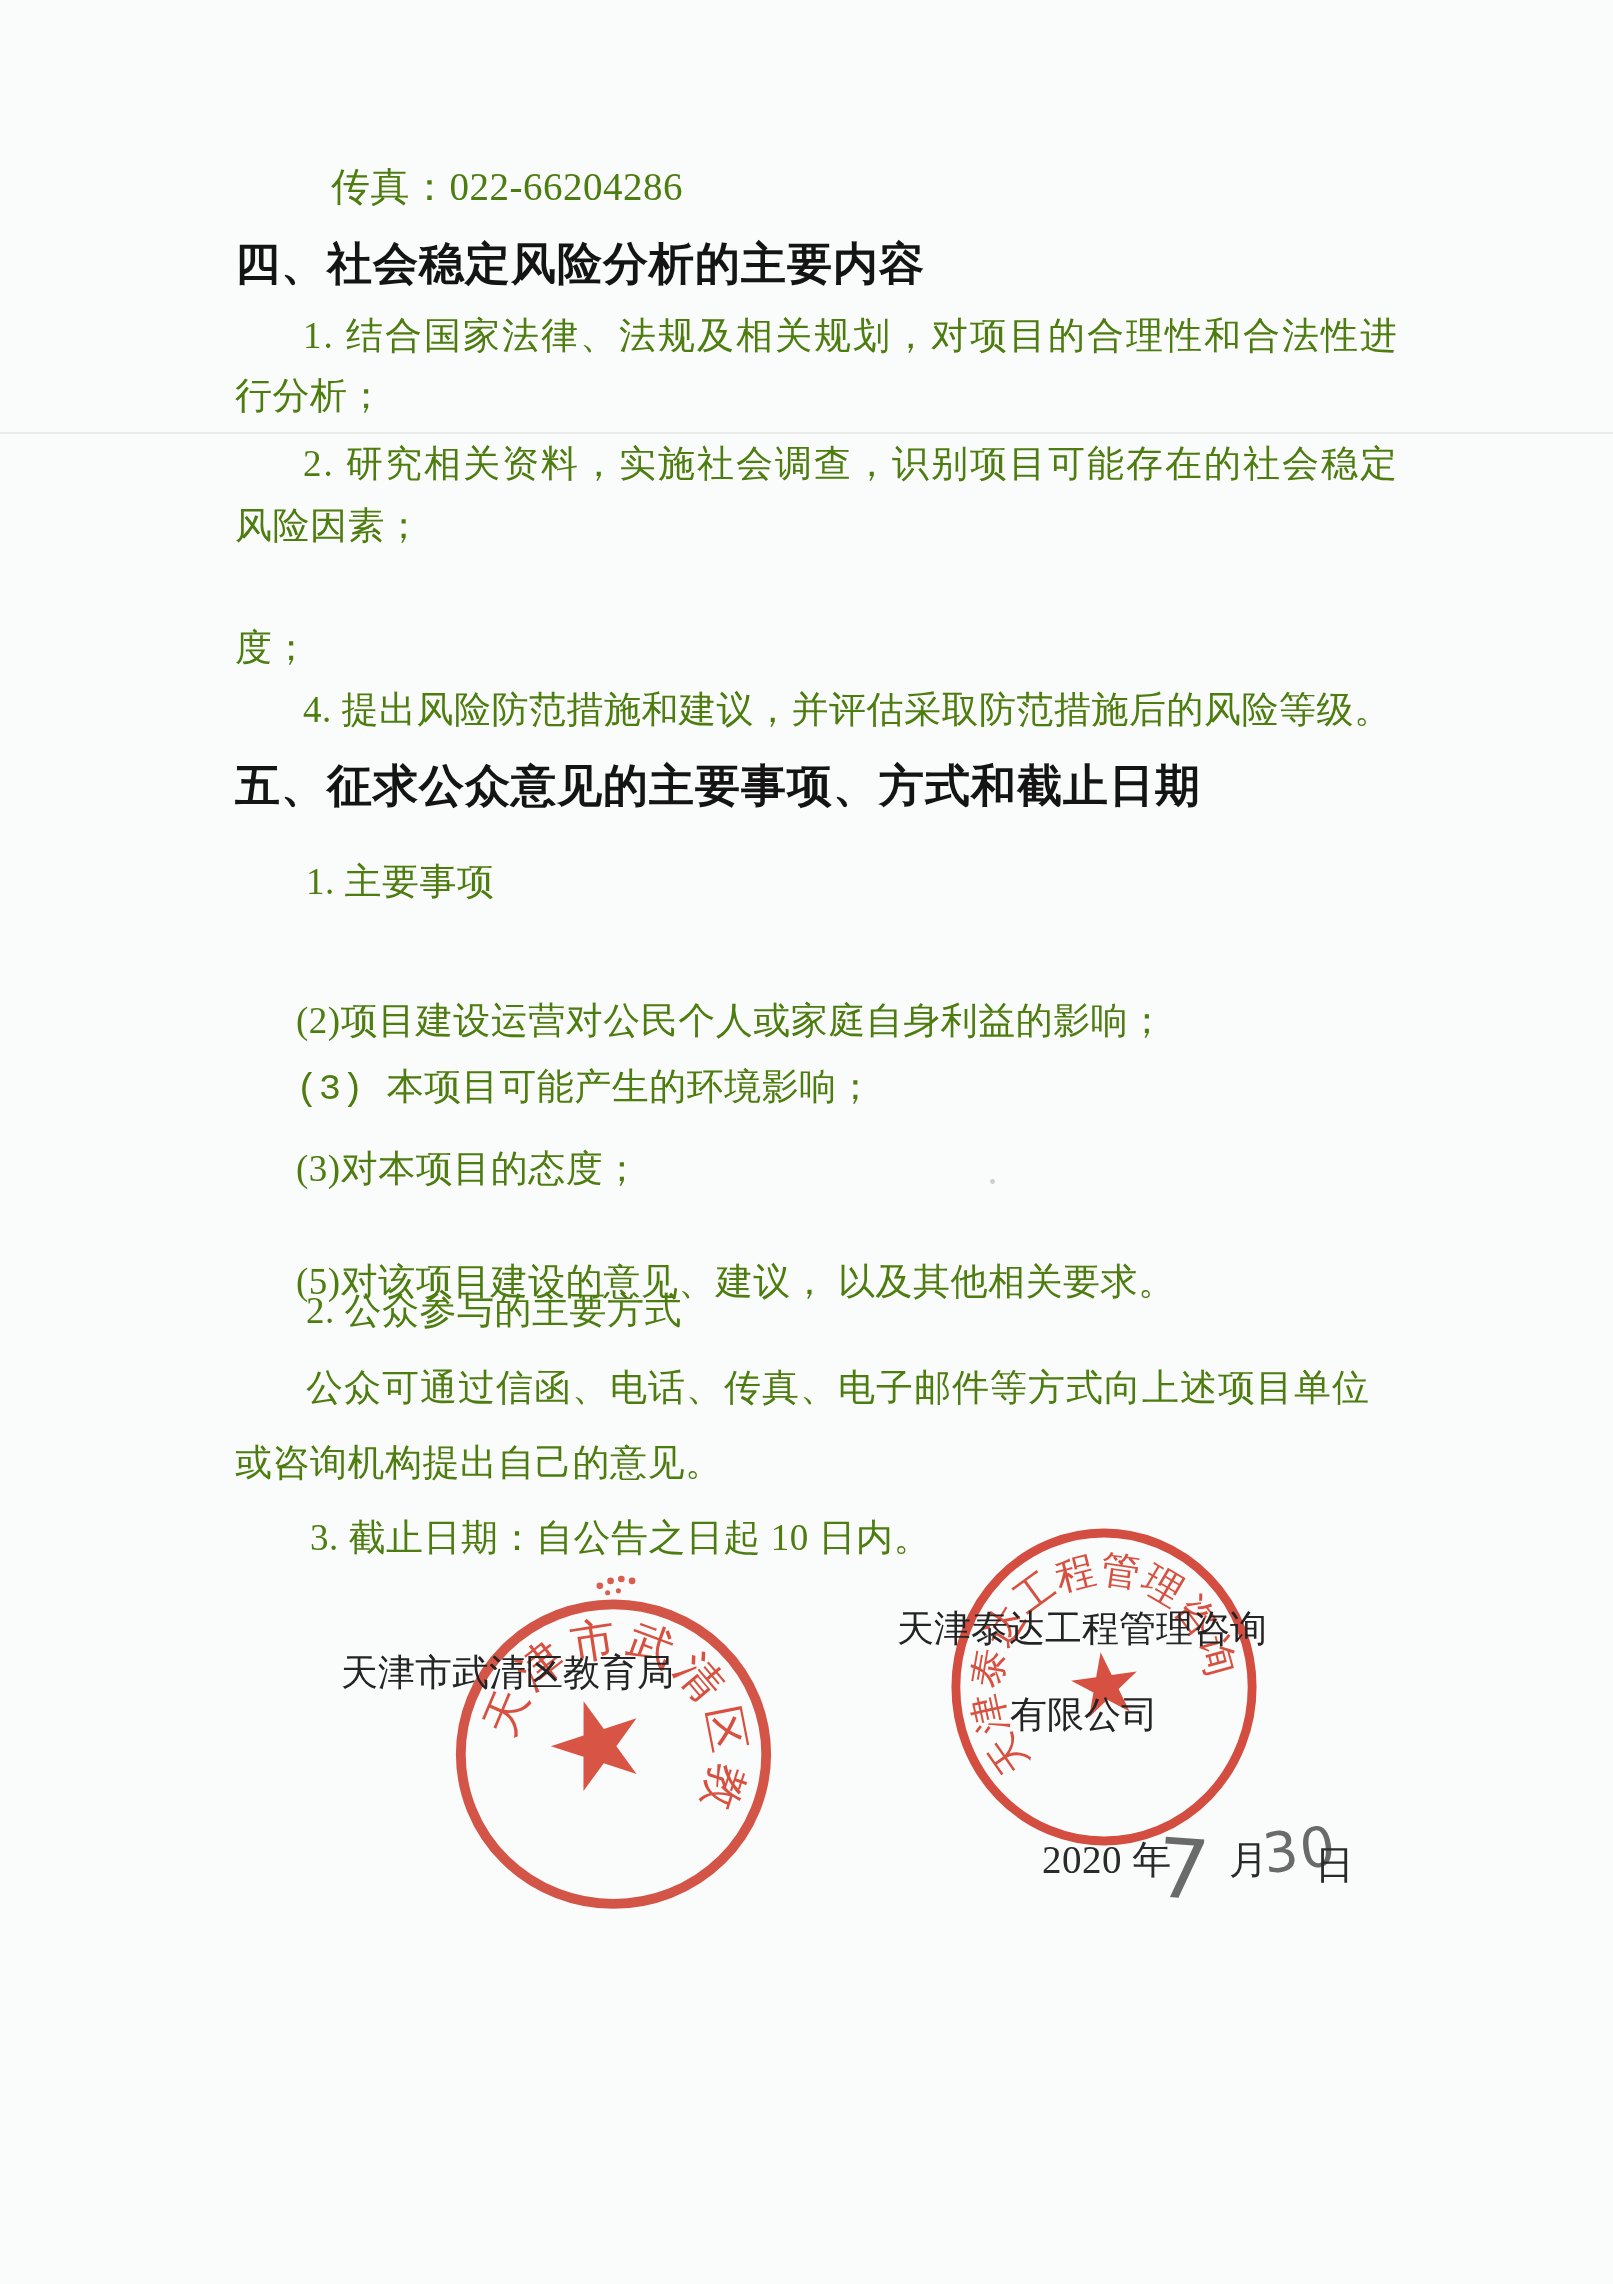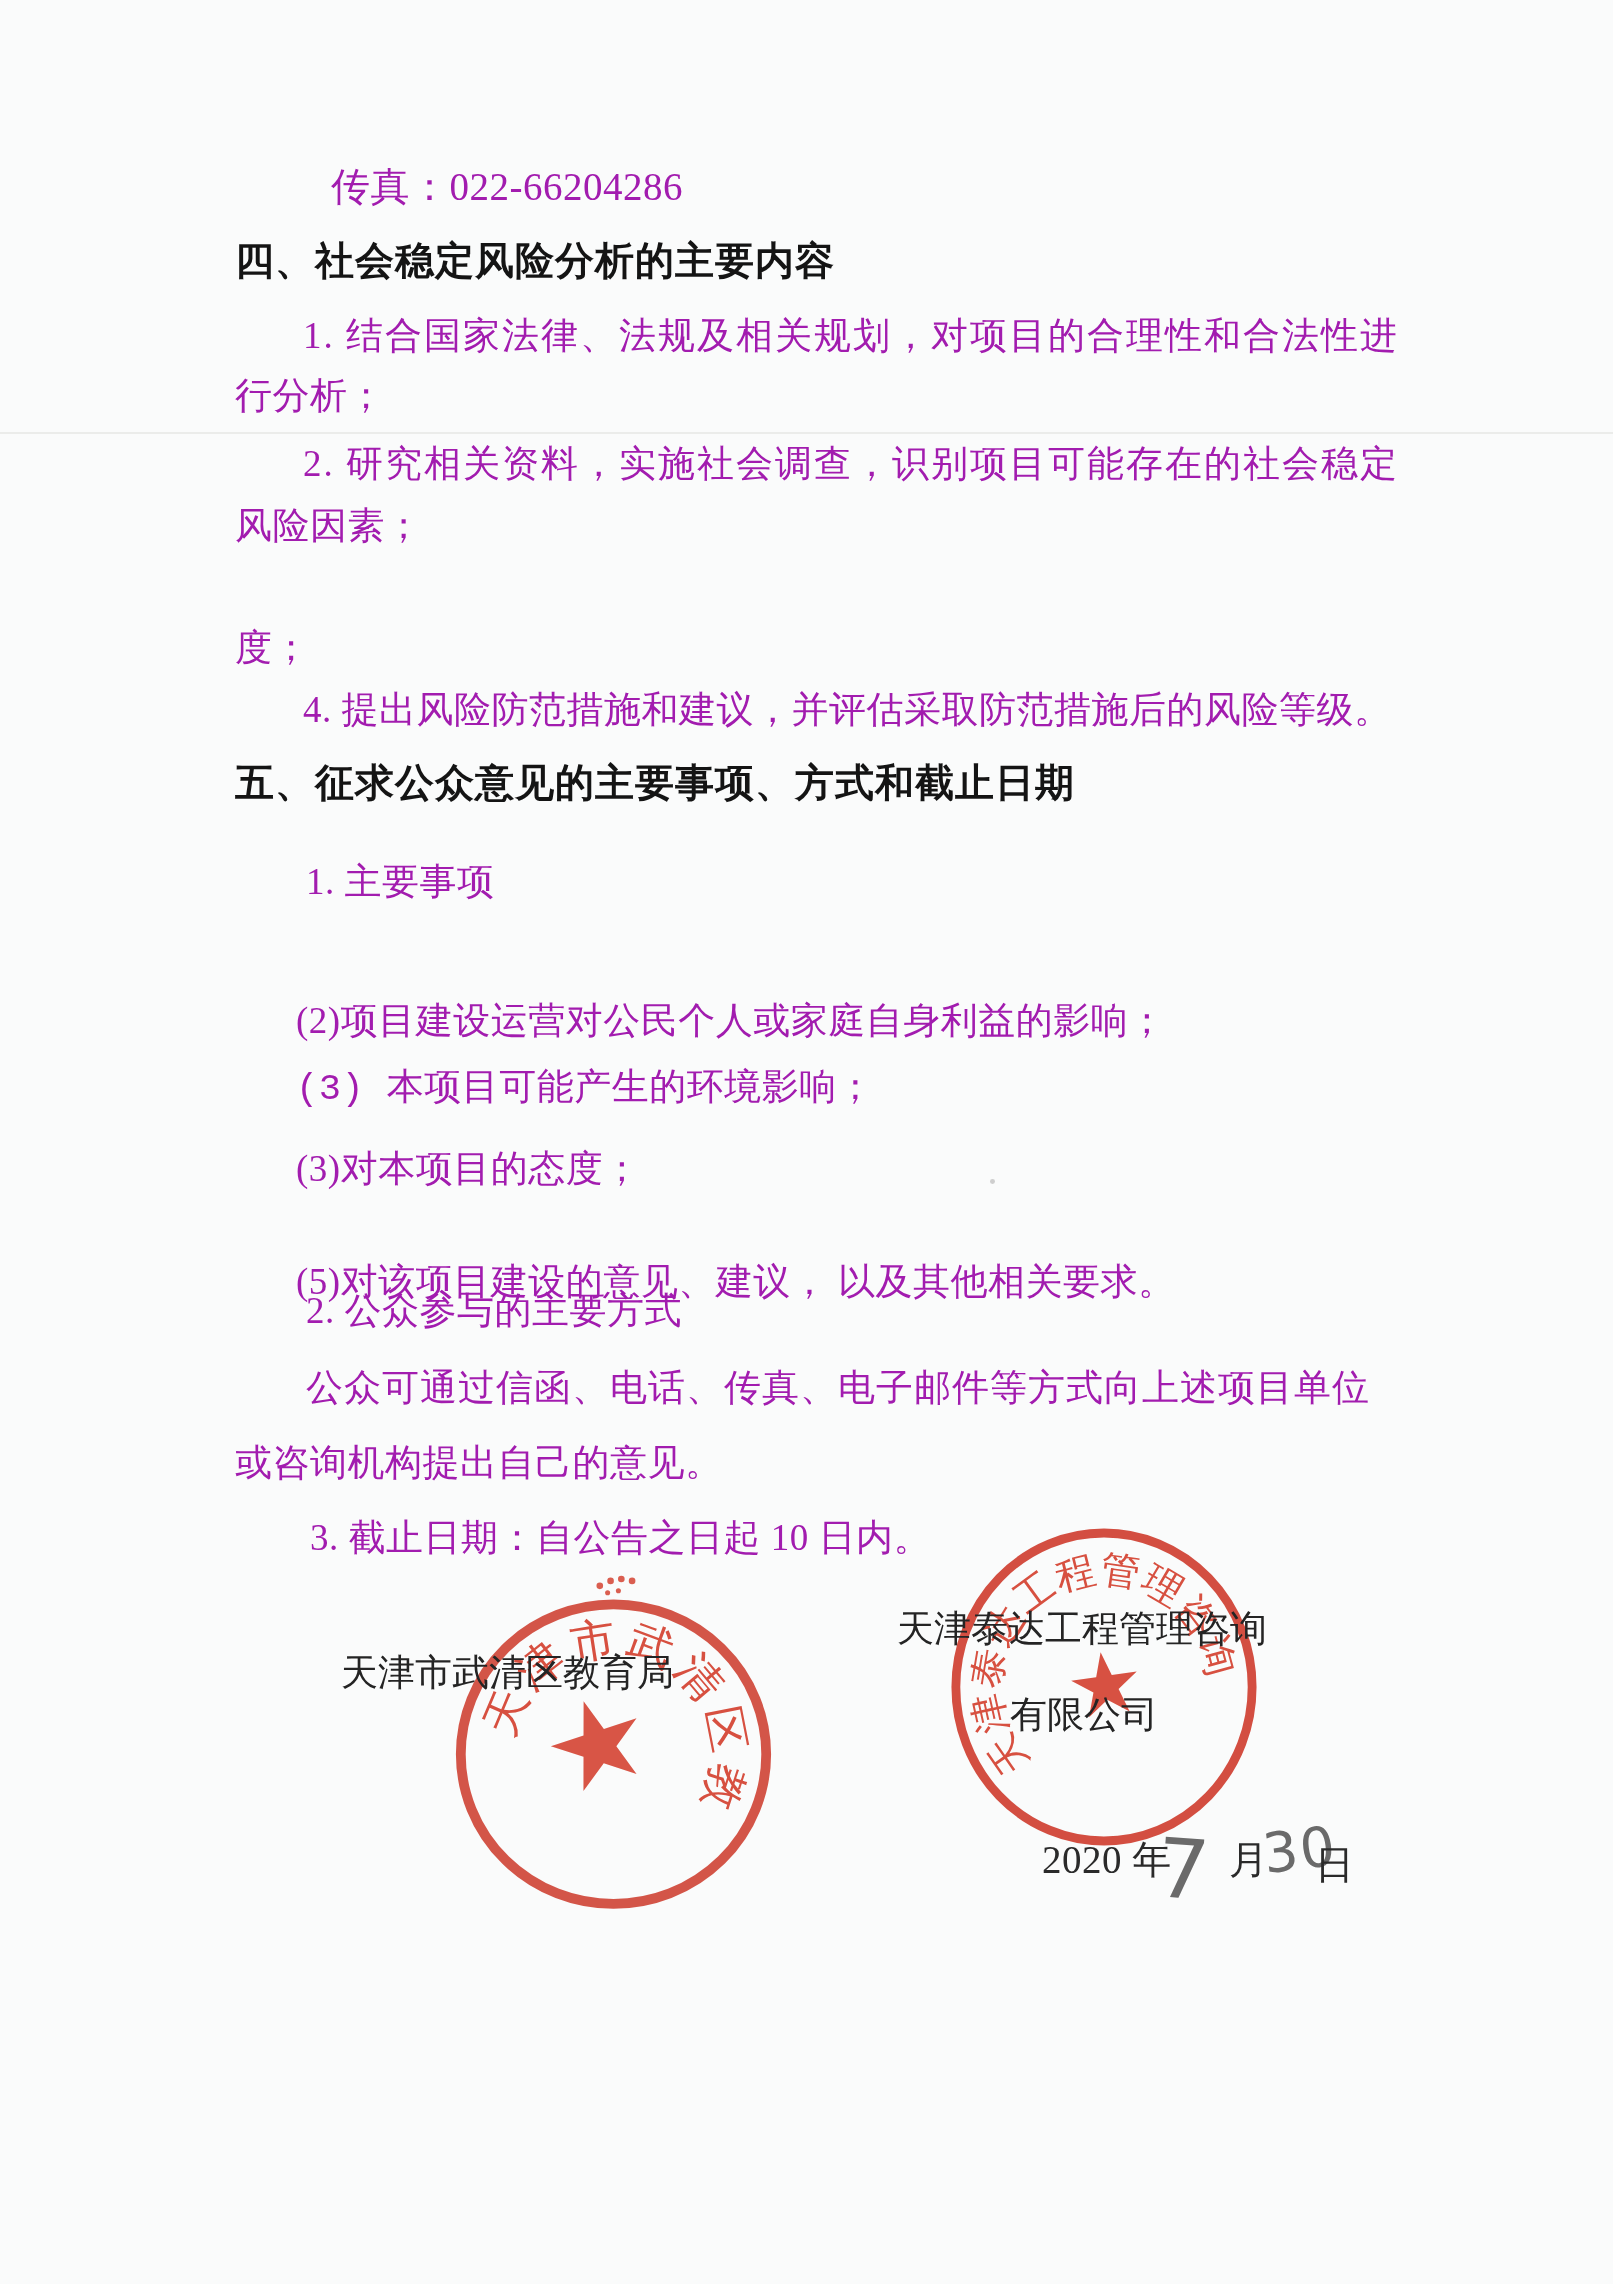--- a/index.html
+++ b/index.html
@@ -15,7 +15,7 @@
     white-space:pre;
     font-size:37px;
     line-height:1;
-    color:#a21caf;
+    color:#4d7c0f;
     letter-spacing:0.5px;
   }
   .hd{

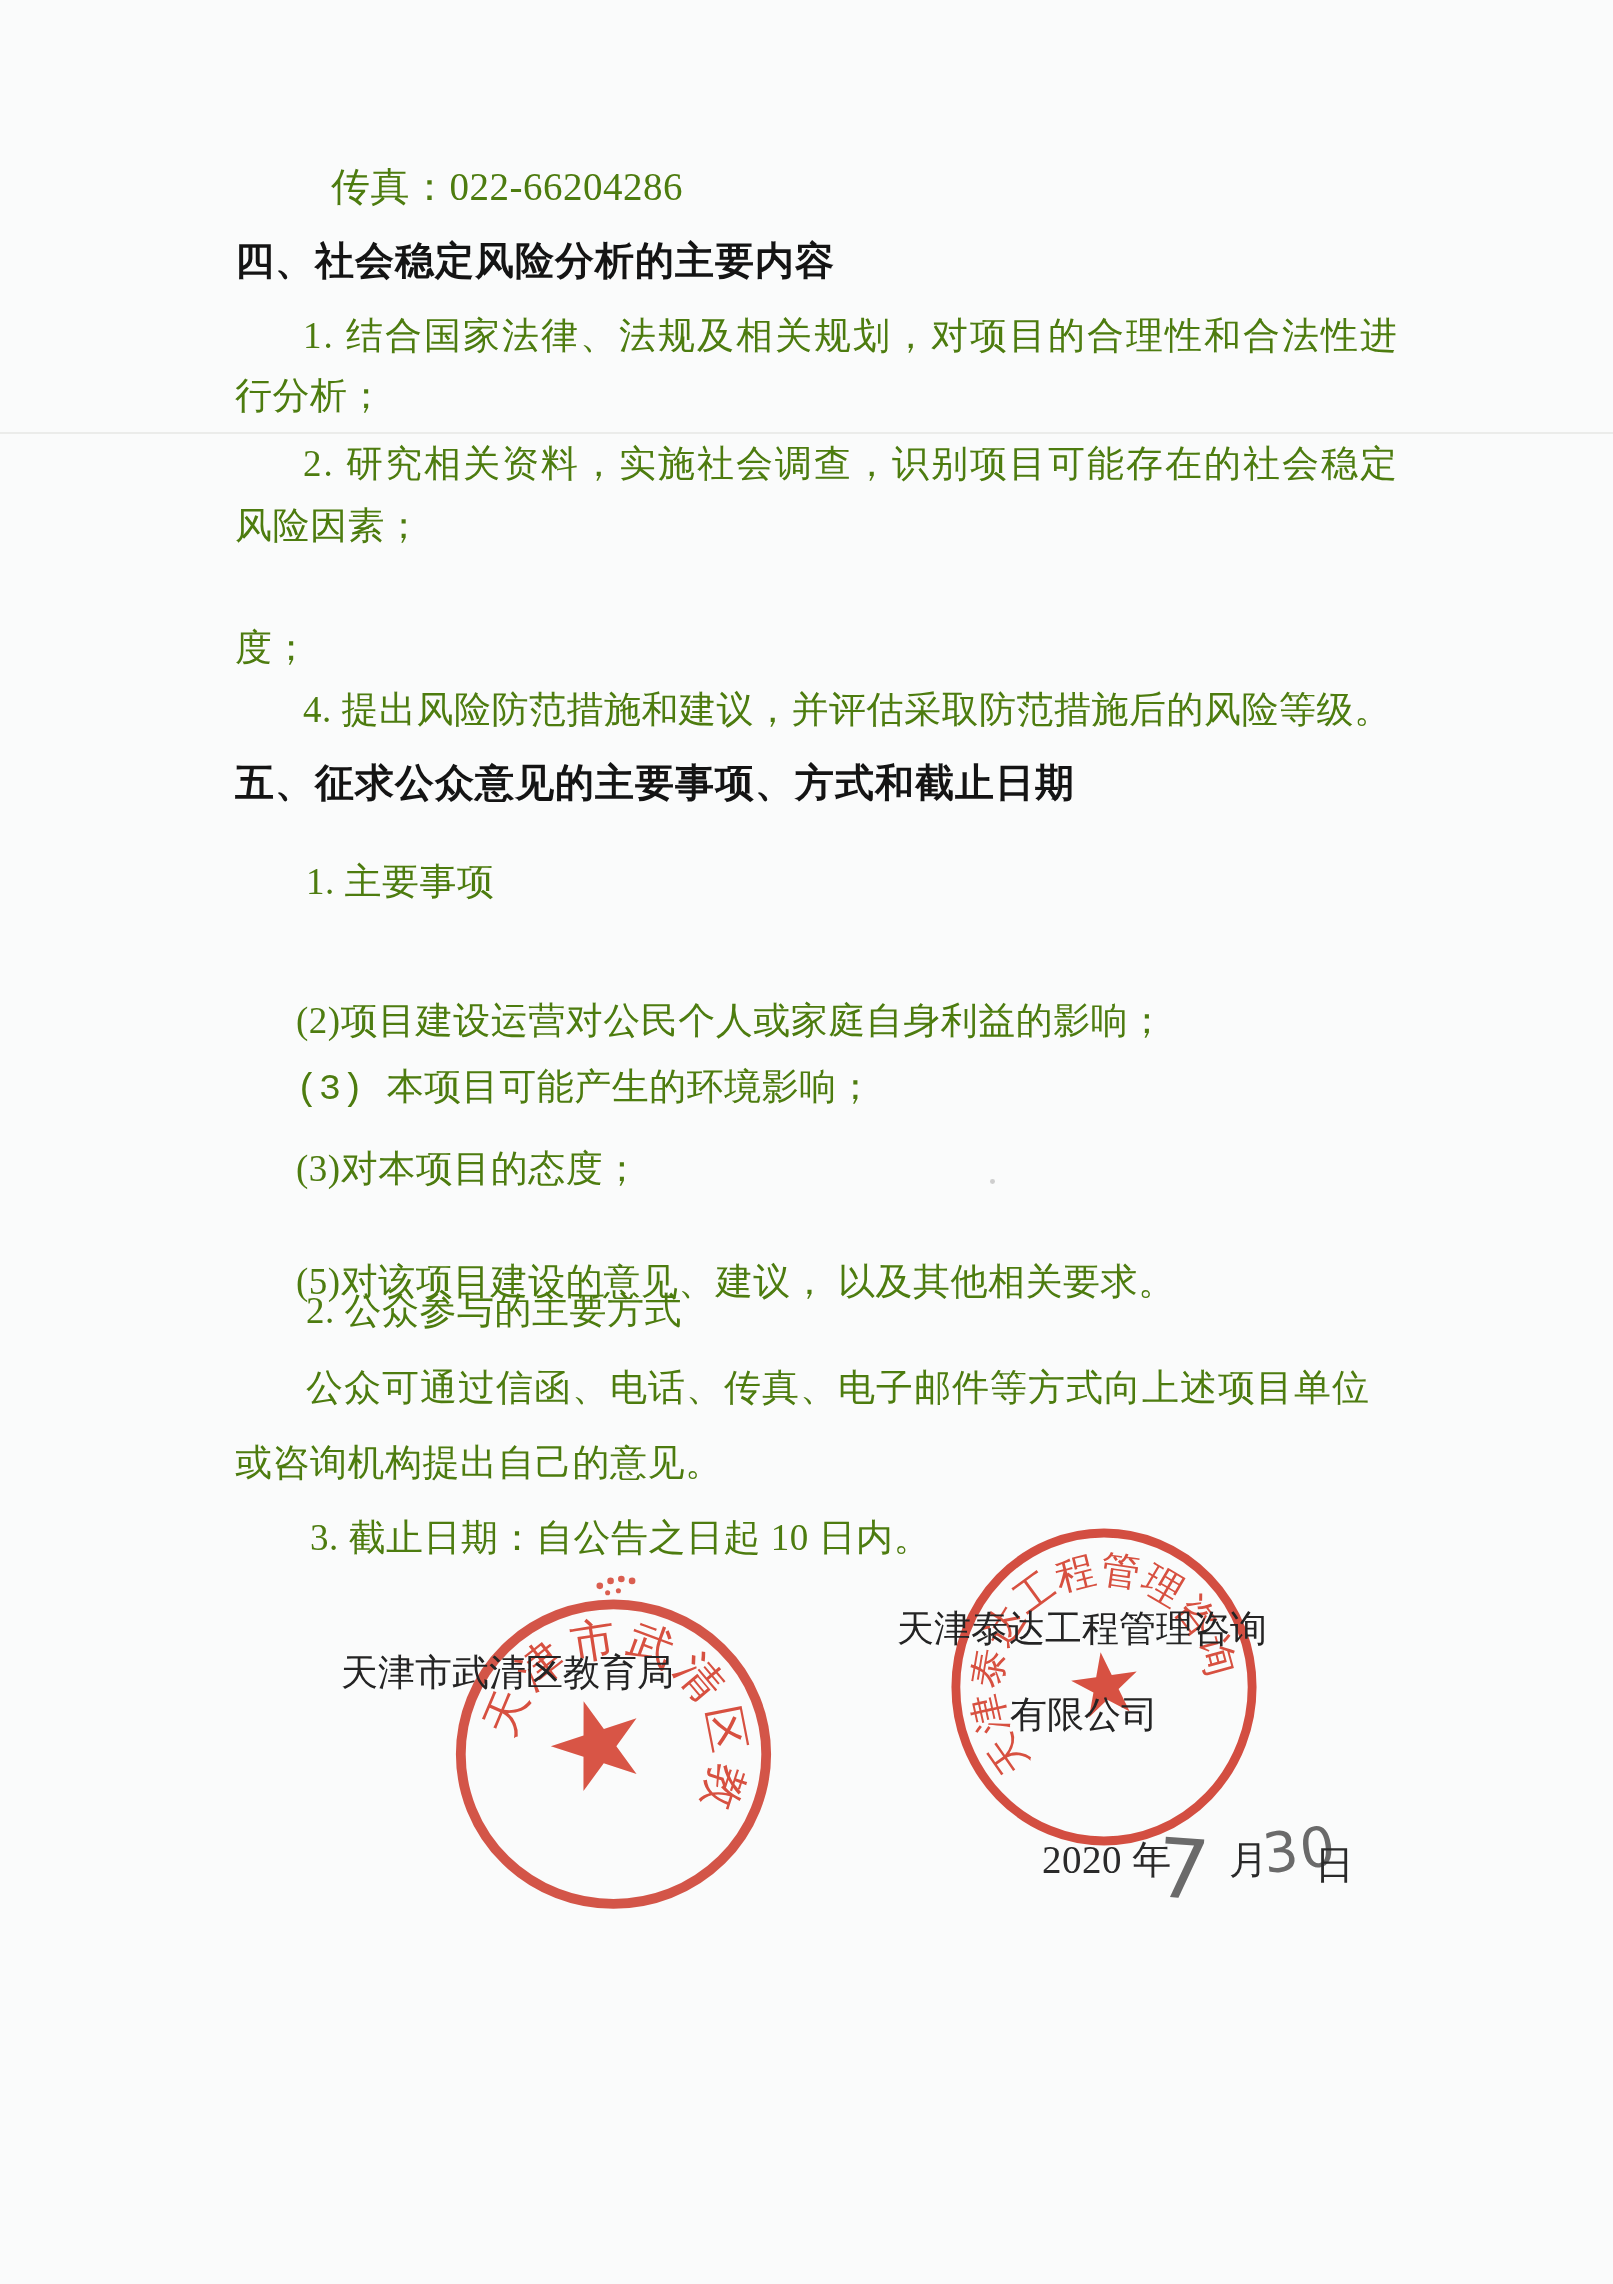--- a/index.html
+++ b/index.html
@@ -21,7 +21,7 @@
   .hd{
     font-family:"Liberation Sans","DejaVu Sans",sans-serif;
     font-weight:700;
-    font-size:39px;
+    font-size:45px;
     color:#141414;
     letter-spacing:1px;
   }

